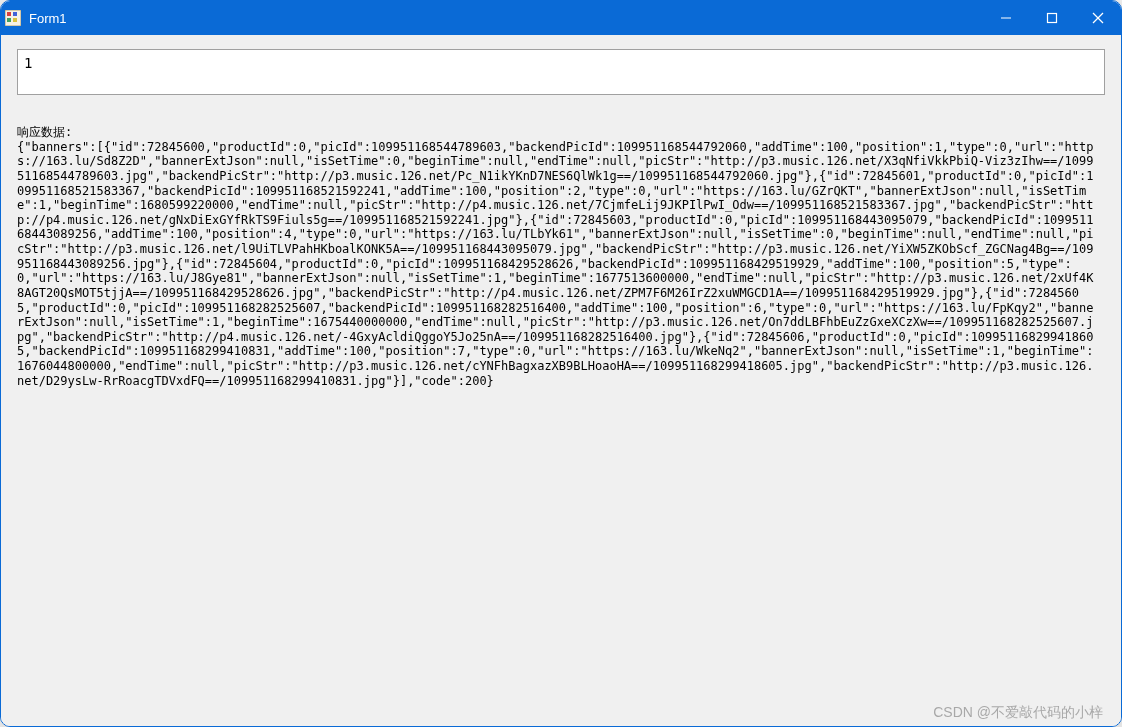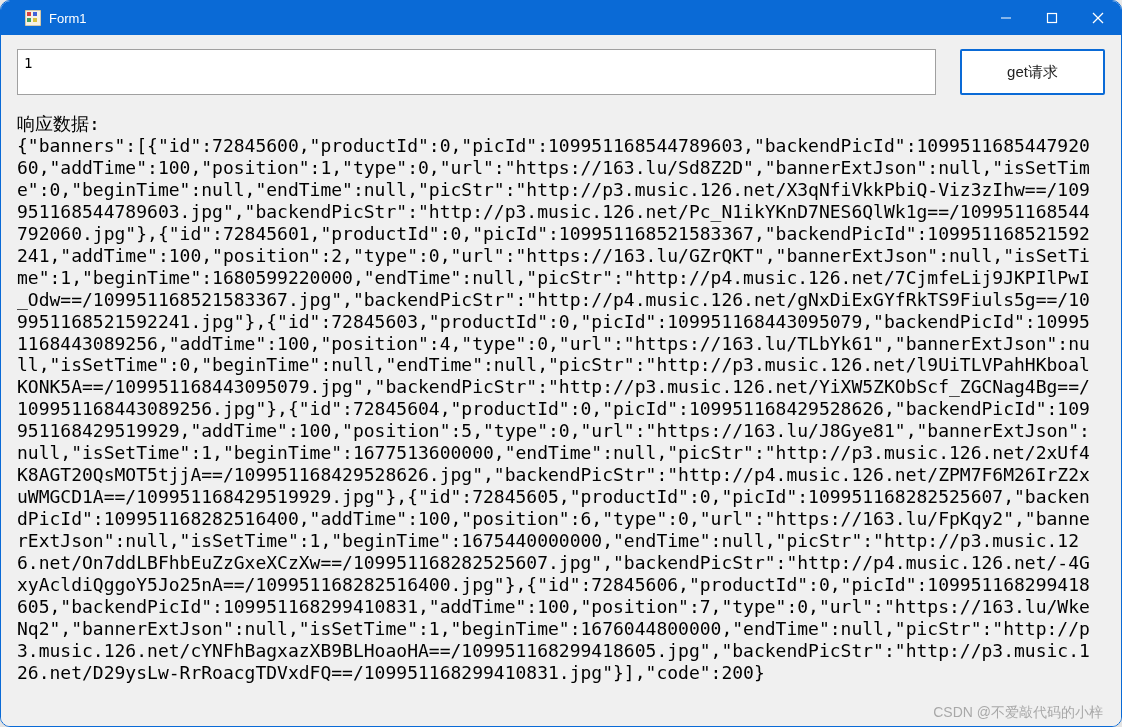--- a/index.html
+++ b/index.html
@@ -32,7 +32,7 @@
     align-items: center;
     color: #ffffff;
     font-size: 13px;
-    padding-left: 24px;
+    padding-left: 4px;
     flex-shrink: 0;
   }
   .titlebar .app-icon {

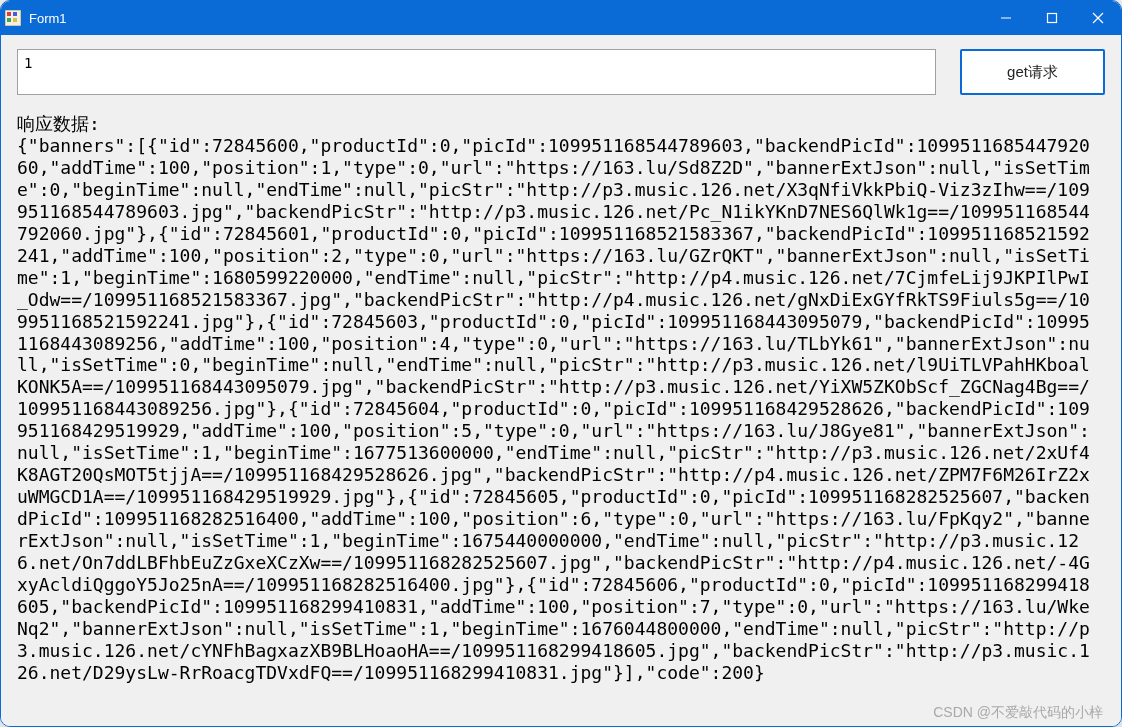--- a/index.html
+++ b/index.html
@@ -160,7 +160,6 @@
   <div class="client-area">
     <div class="top-row">
       <textarea class="textbox" style="">1</textarea>
-      <button class="get-button">get请求</button>
     </div>
 
     <div class="response"><span>响应数据:</span>

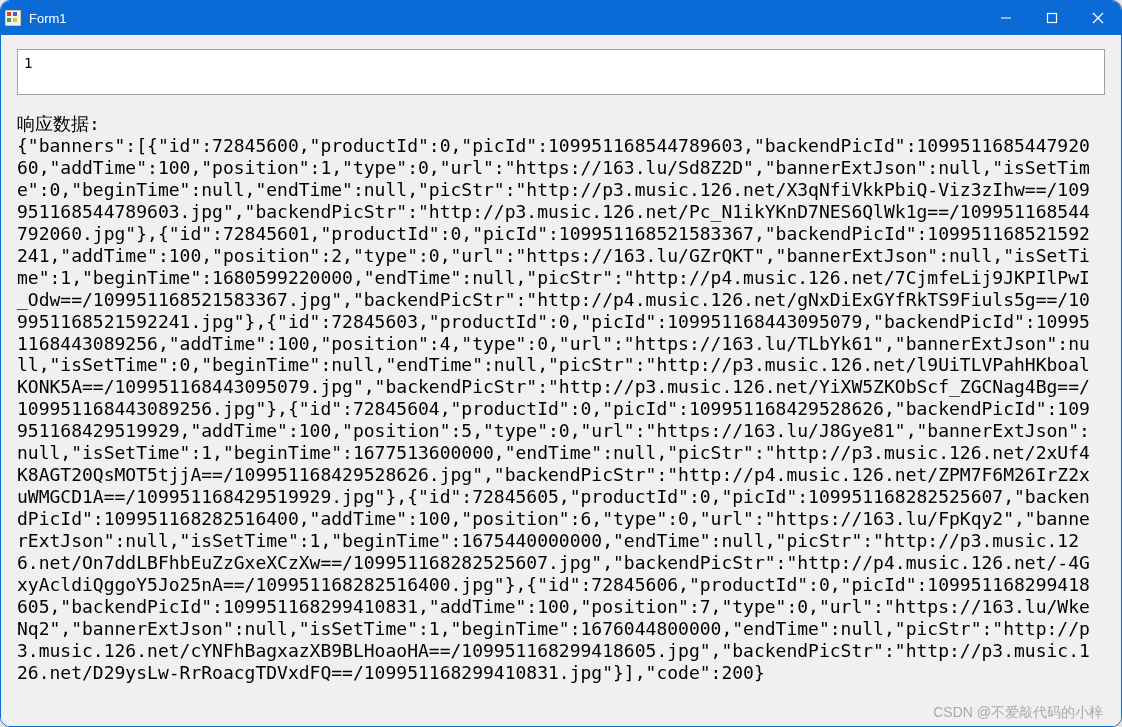--- a/index.html
+++ b/index.html
@@ -100,9 +100,9 @@
     border-radius: 2px;
   }
   .response {
-    margin-top: 18px;
+    margin-top: 30px;
     font-family: "SimSun", "NSimSun", monospace;
-    font-size: 18px;
+    font-size: 12px;
     line-height: 1.22;
     color: #000;
     word-break: break-all;

